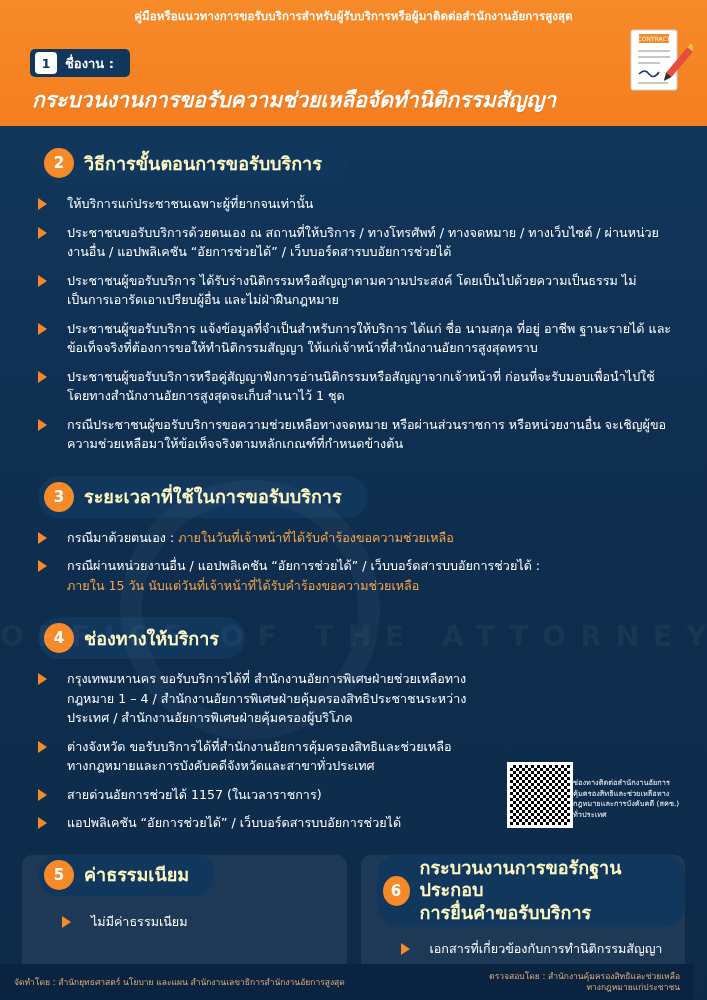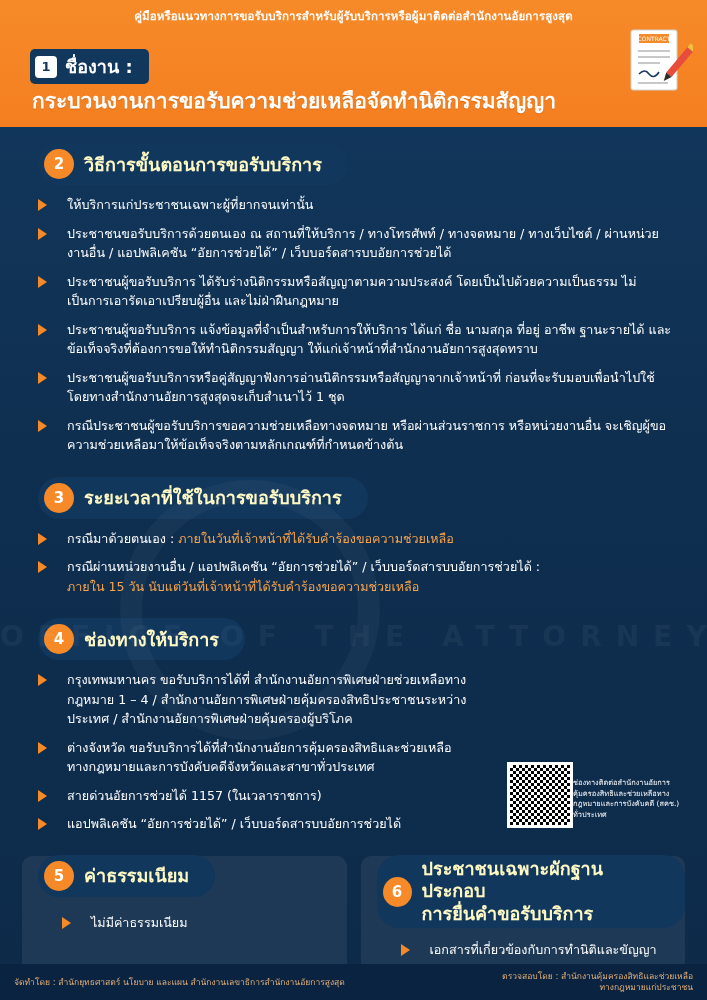--- a/index.html
+++ b/index.html
@@ -67,7 +67,7 @@
     display:flex;align-items:center;justify-content:center;
     font-size:13px;font-weight:bold;
   }
-  .badge-wrap .t { color:#fff; font-size:18px; font-weight:bold; }
+  .badge-wrap .t { color:#fff; font-size:13px; font-weight:bold; }
   .main-title {
     color: #ffffff;
     font-size: 21px;

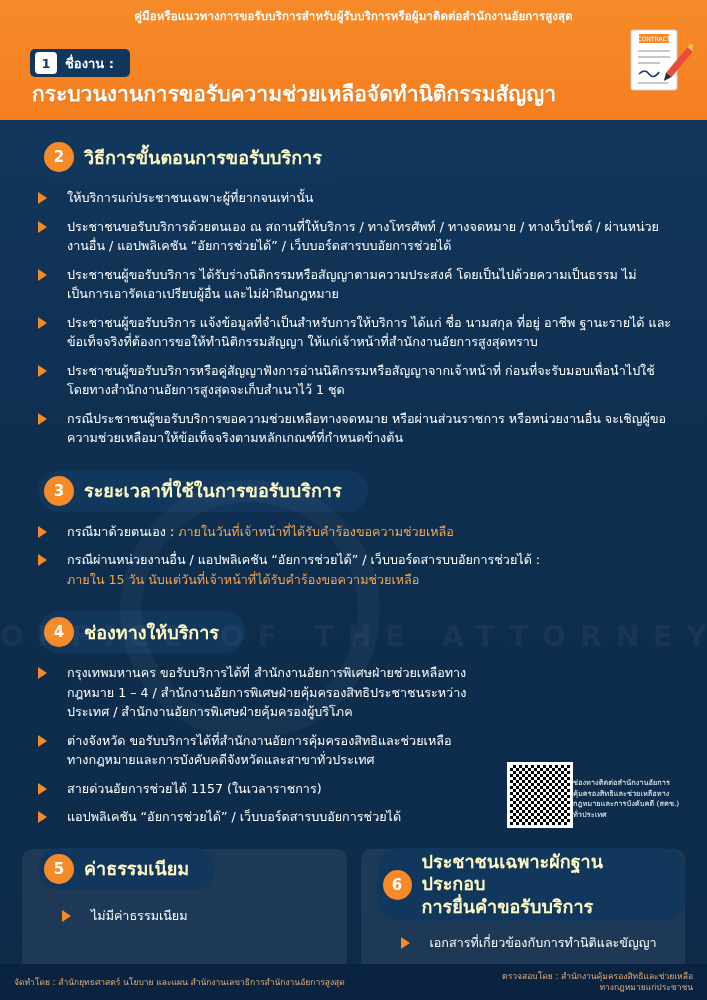--- a/index.html
+++ b/index.html
@@ -72,8 +72,10 @@
     color: #ffffff;
     font-size: 21px;
     font-weight: bold;
+    margin-top: 6px;
     margin-left: 18px;
     text-shadow: 0 1px 1px rgba(0,0,0,0.15);
+    font-style: italic;
   }
   .contract-icon {
     position: absolute;

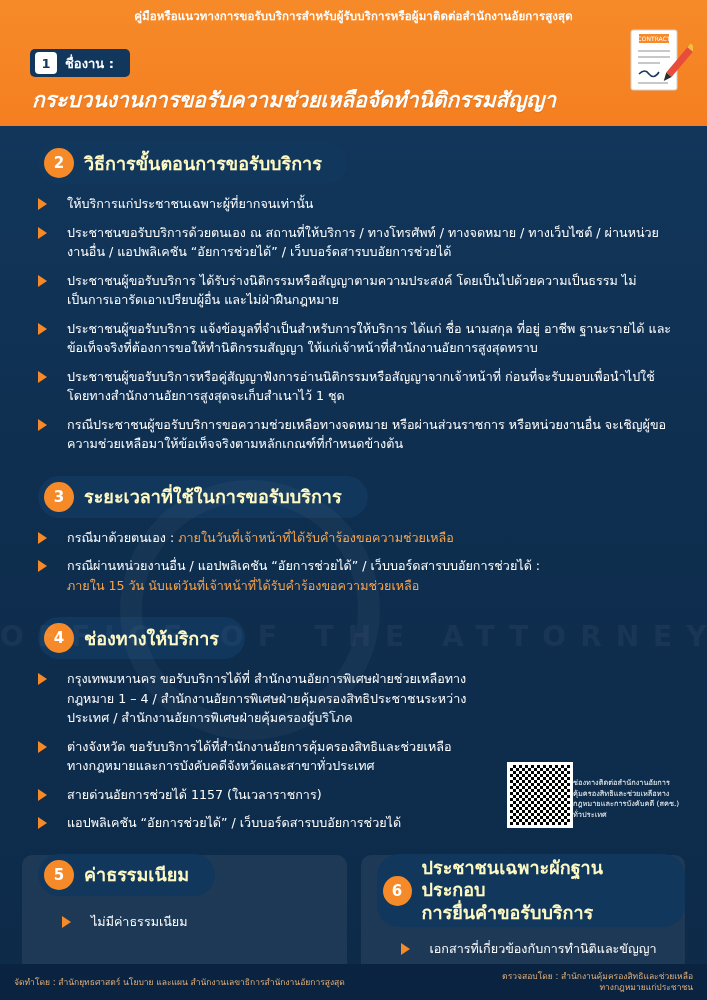--- a/index.html
+++ b/index.html
@@ -321,7 +321,7 @@
       <div class="pill" style="padding-top:3px;padding-bottom:3px">
         <div class="n">6</div>
         <div class="t" style="line-height:1.25">
-          <span>ประชาชนเฉพาะผักฐานประกอบ</span><br>
+          <span>กระบวนงานการขอรักฐานประกอบ</span><br>
           <span>การยื่นคำขอรับบริการ</span>
         </div>
       </div>

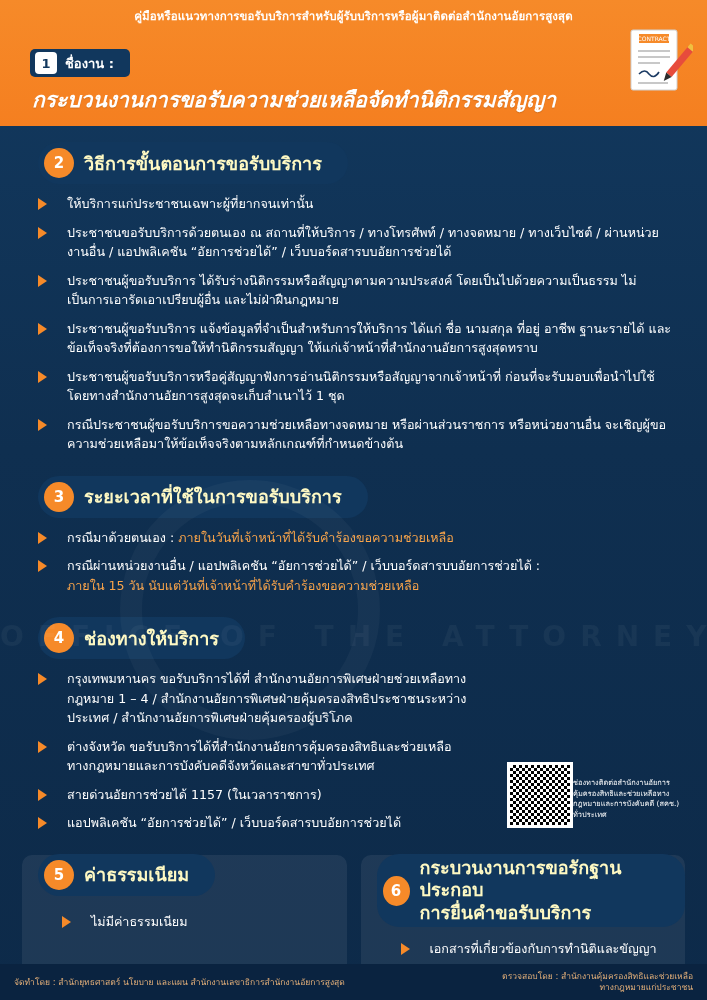--- a/index.html
+++ b/index.html
@@ -328,7 +328,7 @@
       <div class="bbox-body" style="padding-top:12px">
         <div class="bullet-row">
           <div class="tri"></div>
-          <div class="btxt">เอกสารที่เกี่ยวข้องกับการทำนิติและขัญญา</div>
+          <div class="btxt">เอกสารที่เกี่ยวข้องกับการทำนิติกรรมสัญญา</div>
         </div>
       </div>
     </div>

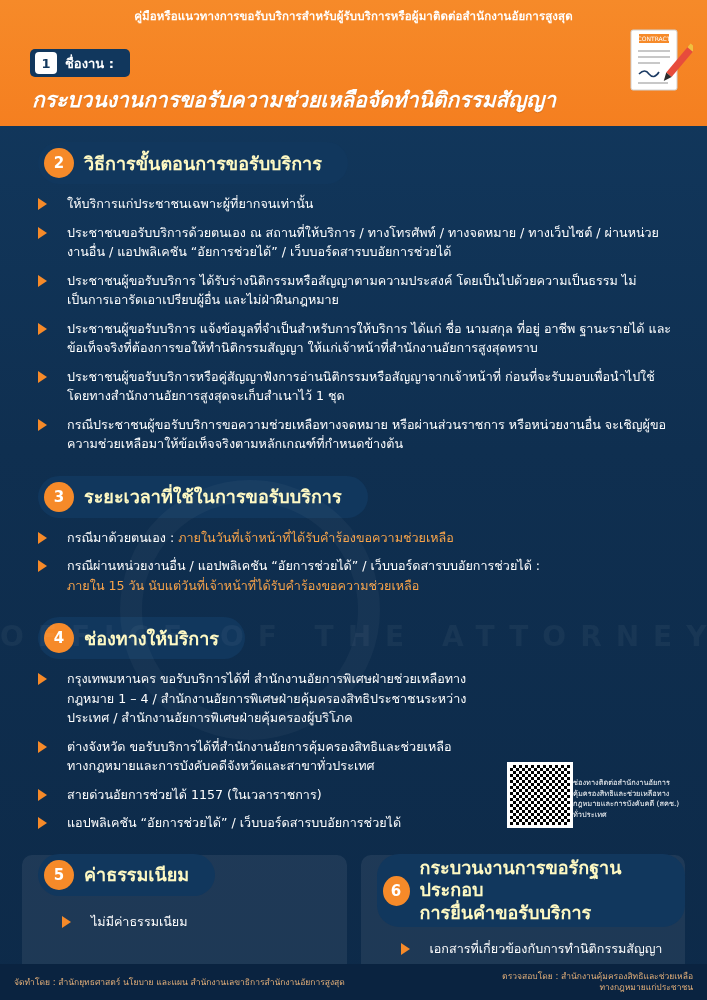--- a/index.html
+++ b/index.html
@@ -170,7 +170,7 @@
   
   .footer {
     position: absolute;
-    left: 0; right: 0; bottom: 0;
+    left: 0; right: 13px; bottom: 0;
     height: 36px;
     background: #0a2340;
     display: flex;

